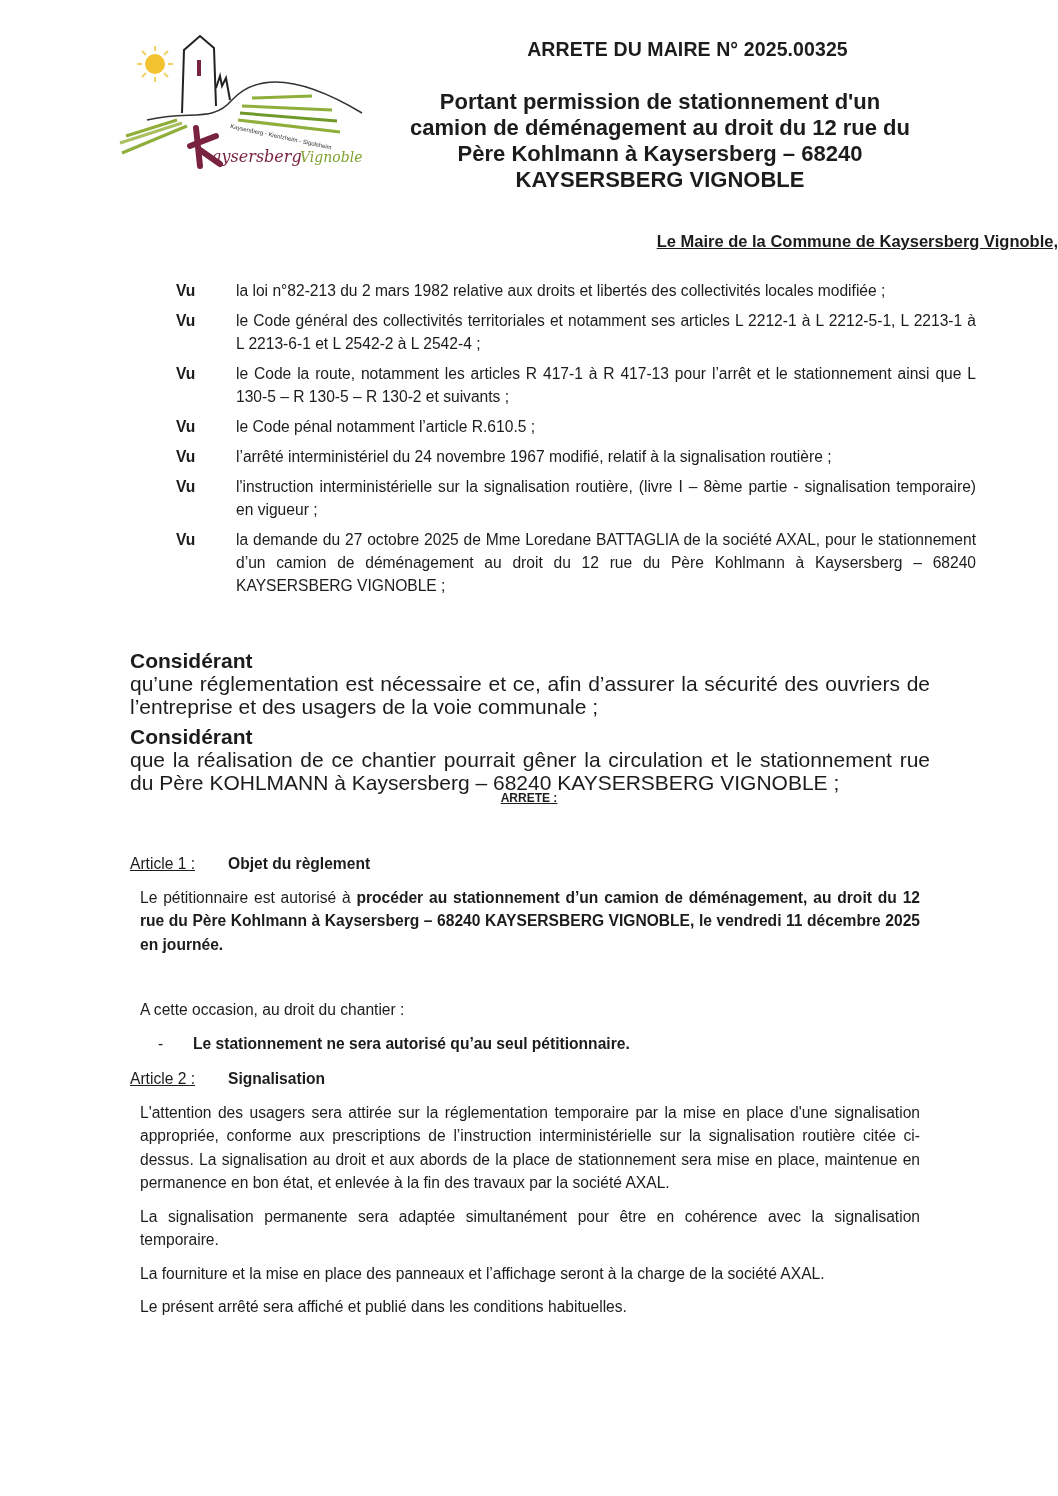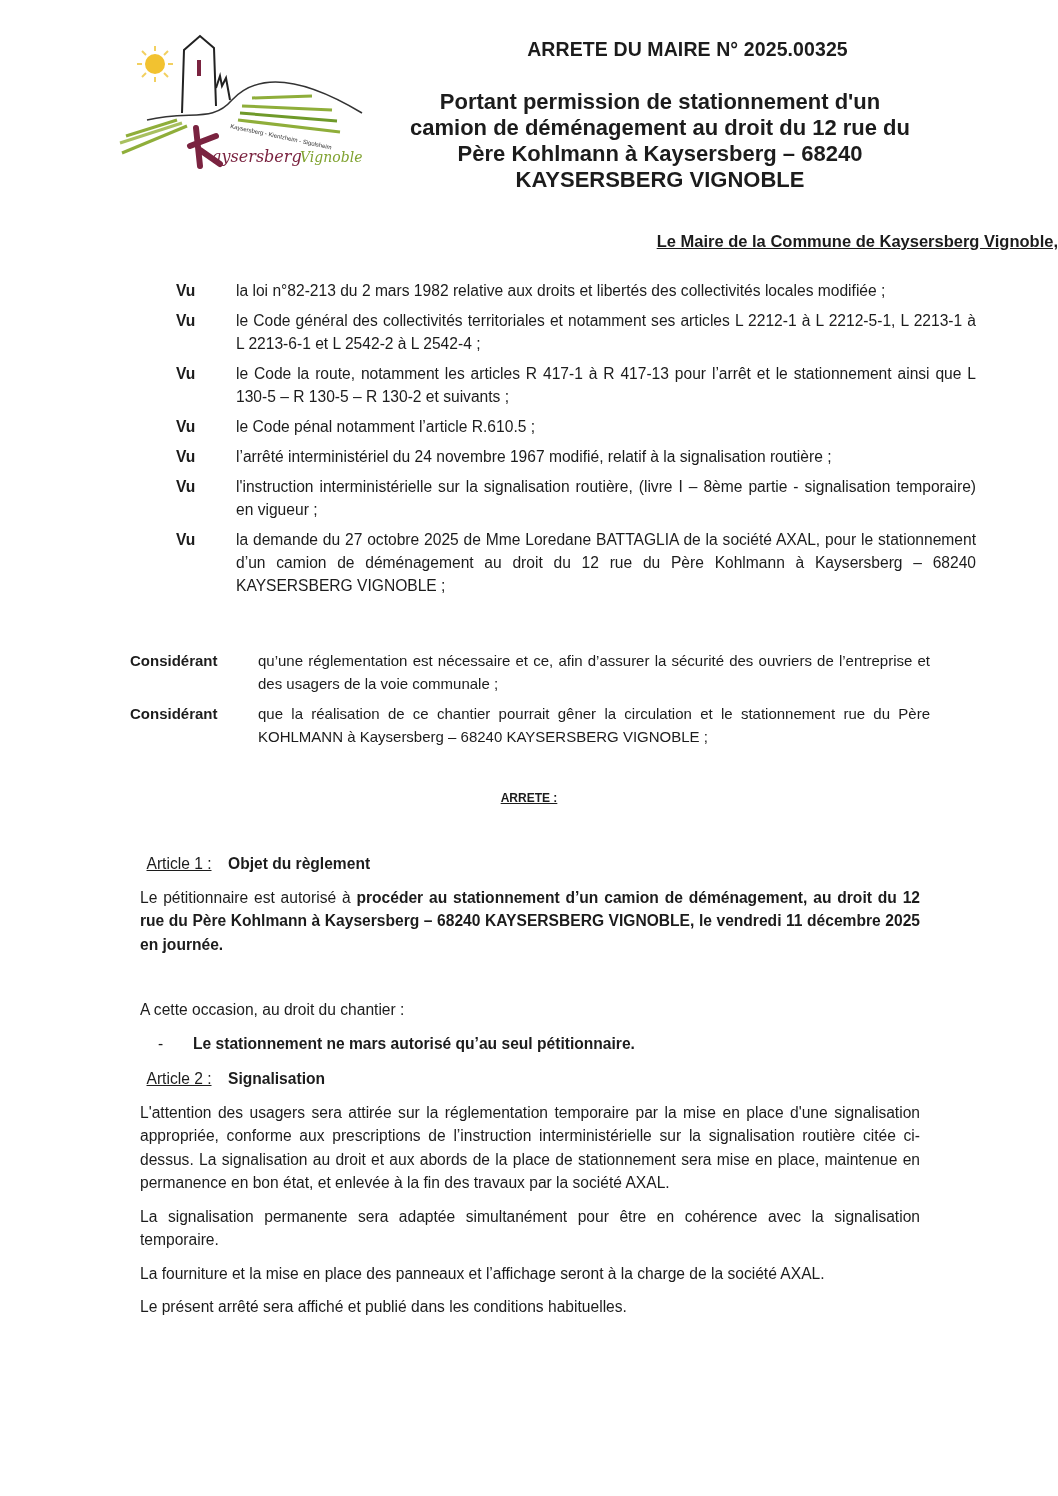--- a/index.html
+++ b/index.html
@@ -18,7 +18,7 @@
   .vu-label { width: 60px; flex: none; font-weight: bold; }
   .vu-text { flex: 1; text-align: justify; }
   .cons-list { position: absolute; left: 130px; top: 649px; width: 800px; }
-  .cons-item { display: flex; font-size: 15px; line-height: 23px; margin-bottom: 7px; }
+  .cons-item { display: flex; font-size: 21px; line-height: 23px; margin-bottom: 7px; flex-direction: column; }
   .cons-label { width: 128px; flex: none; font-weight: bold; }
   .cons-text { flex: 1; text-align: justify; }
   .arrete { position: absolute; left: 0; top: 791px; width: 1058px; text-align: center;

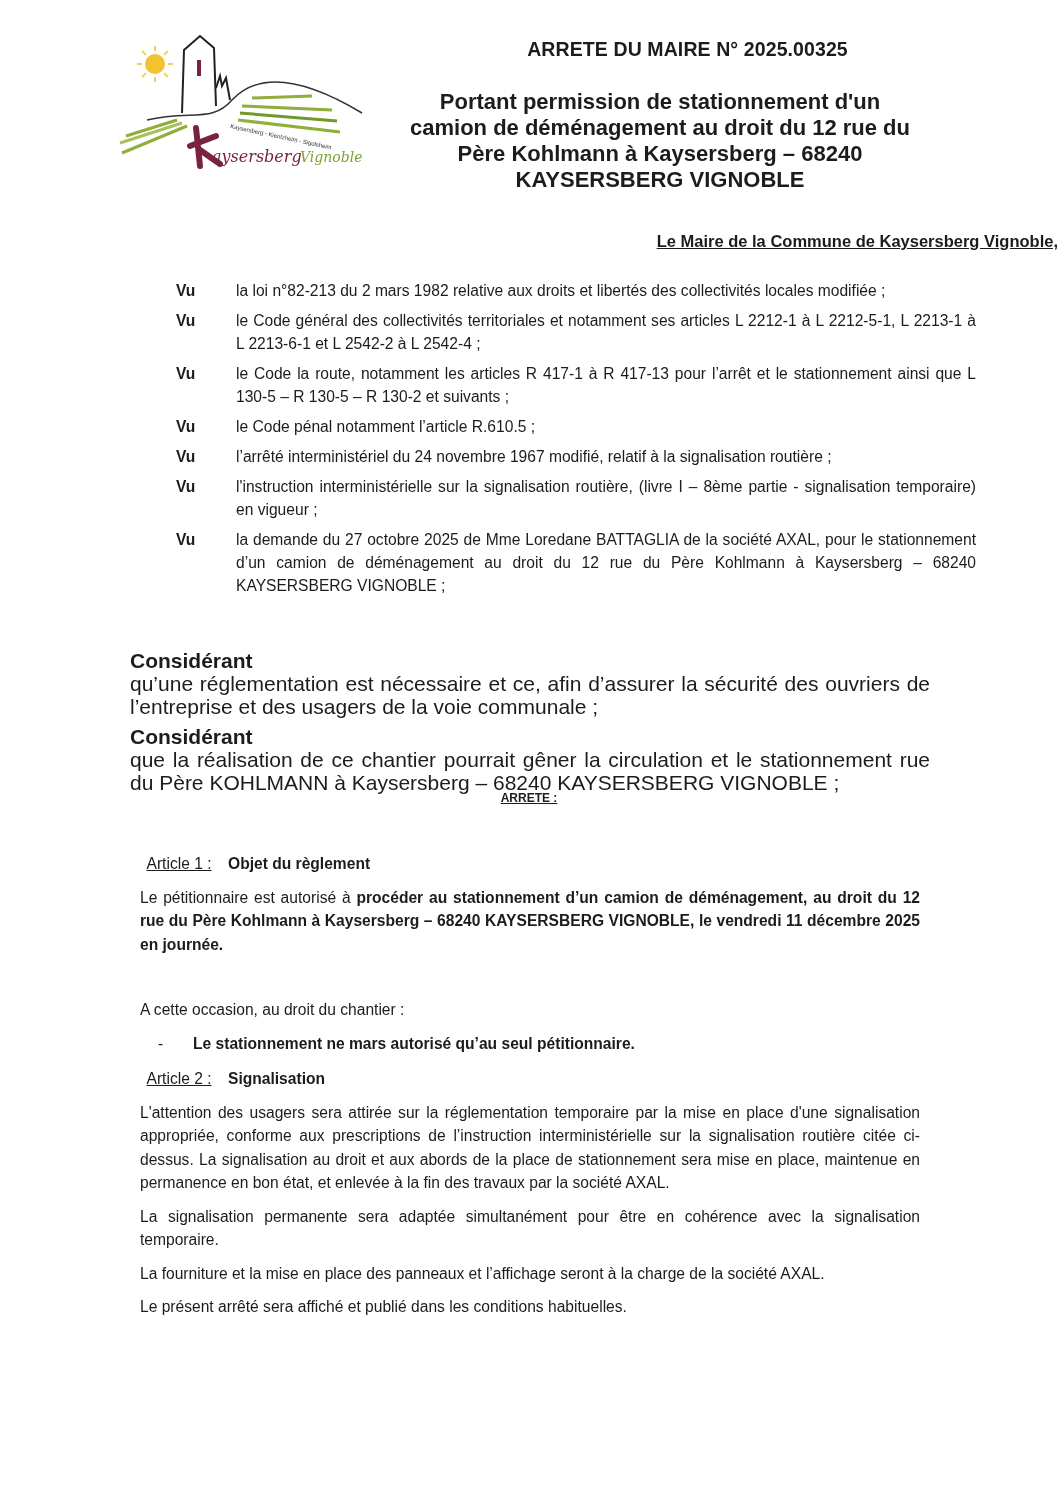--- a/index.html
+++ b/index.html
@@ -27,7 +27,7 @@
   .art1 { top: 852px; }
   .art2 { top: 1067px; }
   .art-head { display: flex; }
-  .art-num { text-decoration: underline; width: 98px; flex: none; text-align: center; }
+  .art-num { text-decoration: underline; width: 98px; flex: none; }
   .art-title { font-weight: bold; }
   .art-num { font-weight: normal; }
   .just { text-align: justify; margin: 10px; }

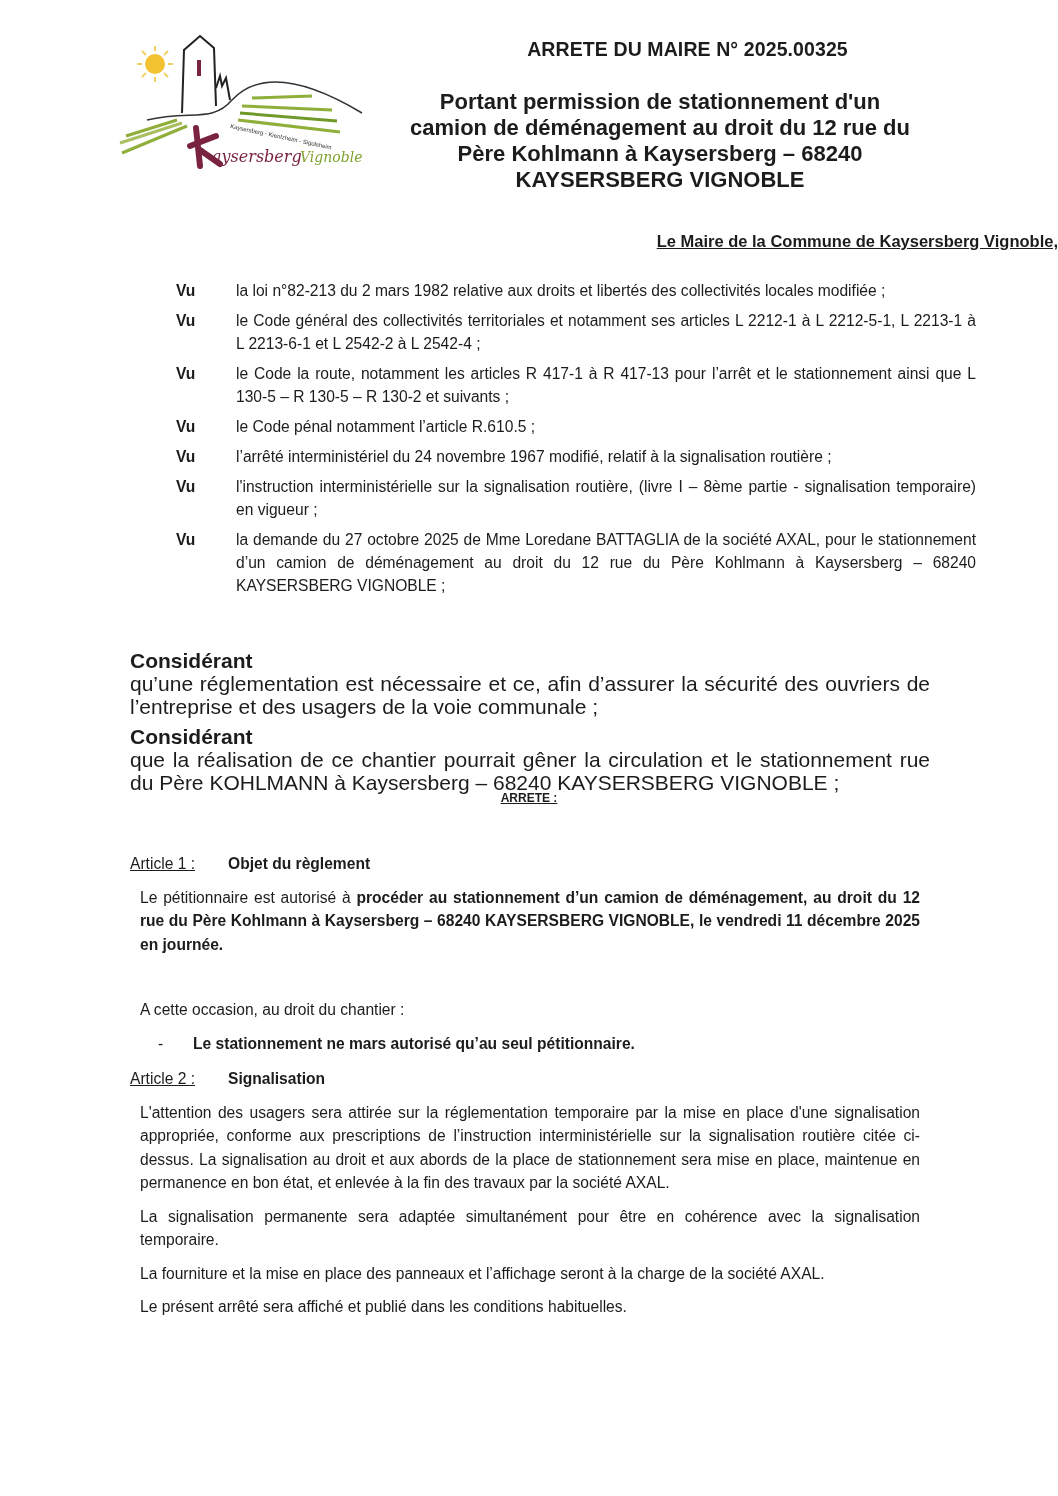--- a/index.html
+++ b/index.html
@@ -142,7 +142,7 @@
   <p class="just">A cette occasion, au droit du chantier :</p>
   <div class="bullet">
     <span class="bullet-dash">-</span>
-    <span class="bold">Le stationnement ne mars autorisé qu’au seul pétitionnaire.</span>
+    <span class="bold">Le stationnement ne sera autorisé qu’au seul pétitionnaire.</span>
   </div>
 </div>
 

